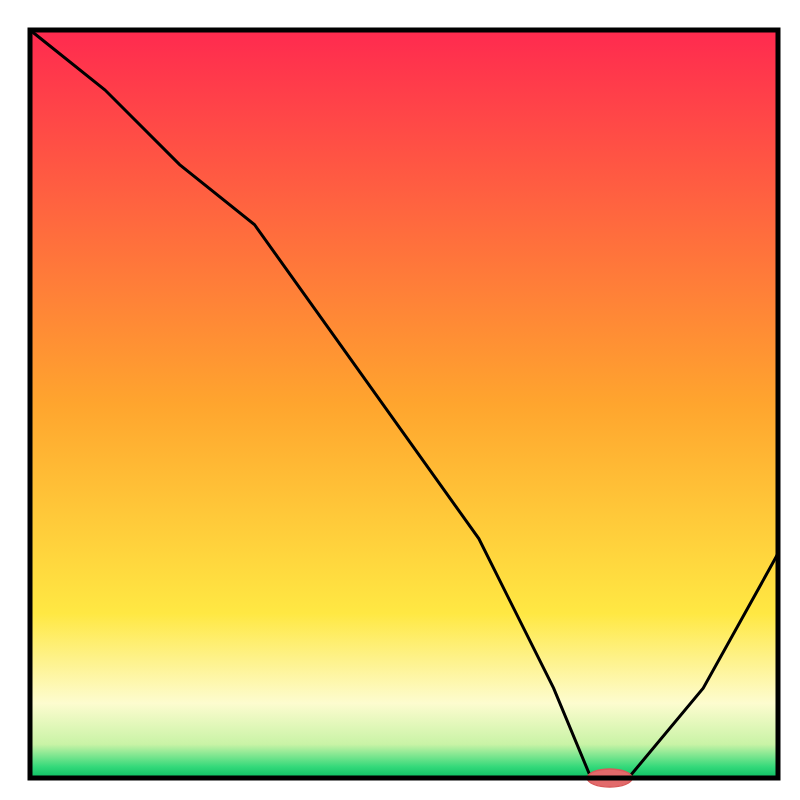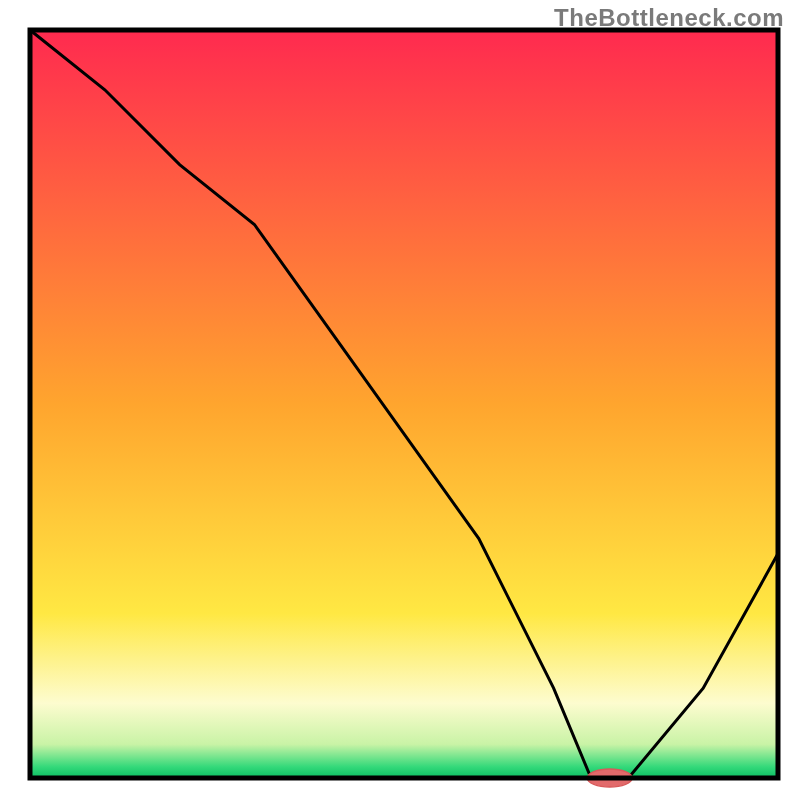--- a/index.html
+++ b/index.html
@@ -37,7 +37,6 @@
 
 <div class="stage">
 
-  <div class="watermark">TheBottleneck.com</div>
 
   <svg class="chart" viewBox="0 0 800 800">
     <defs>

